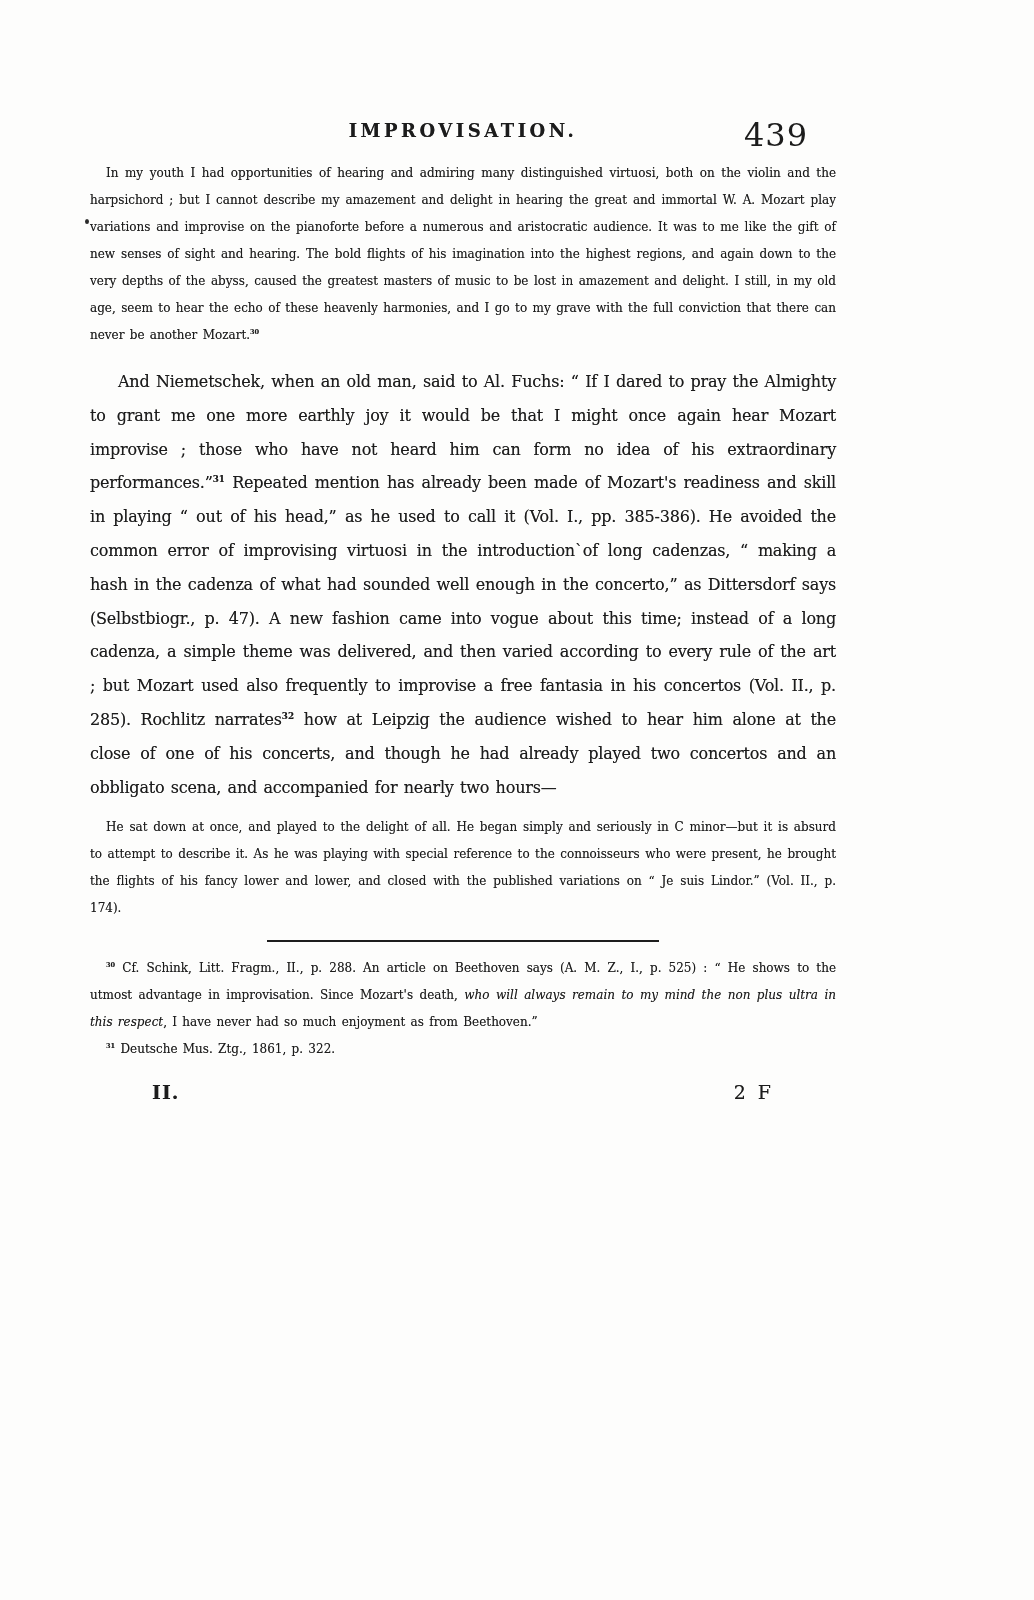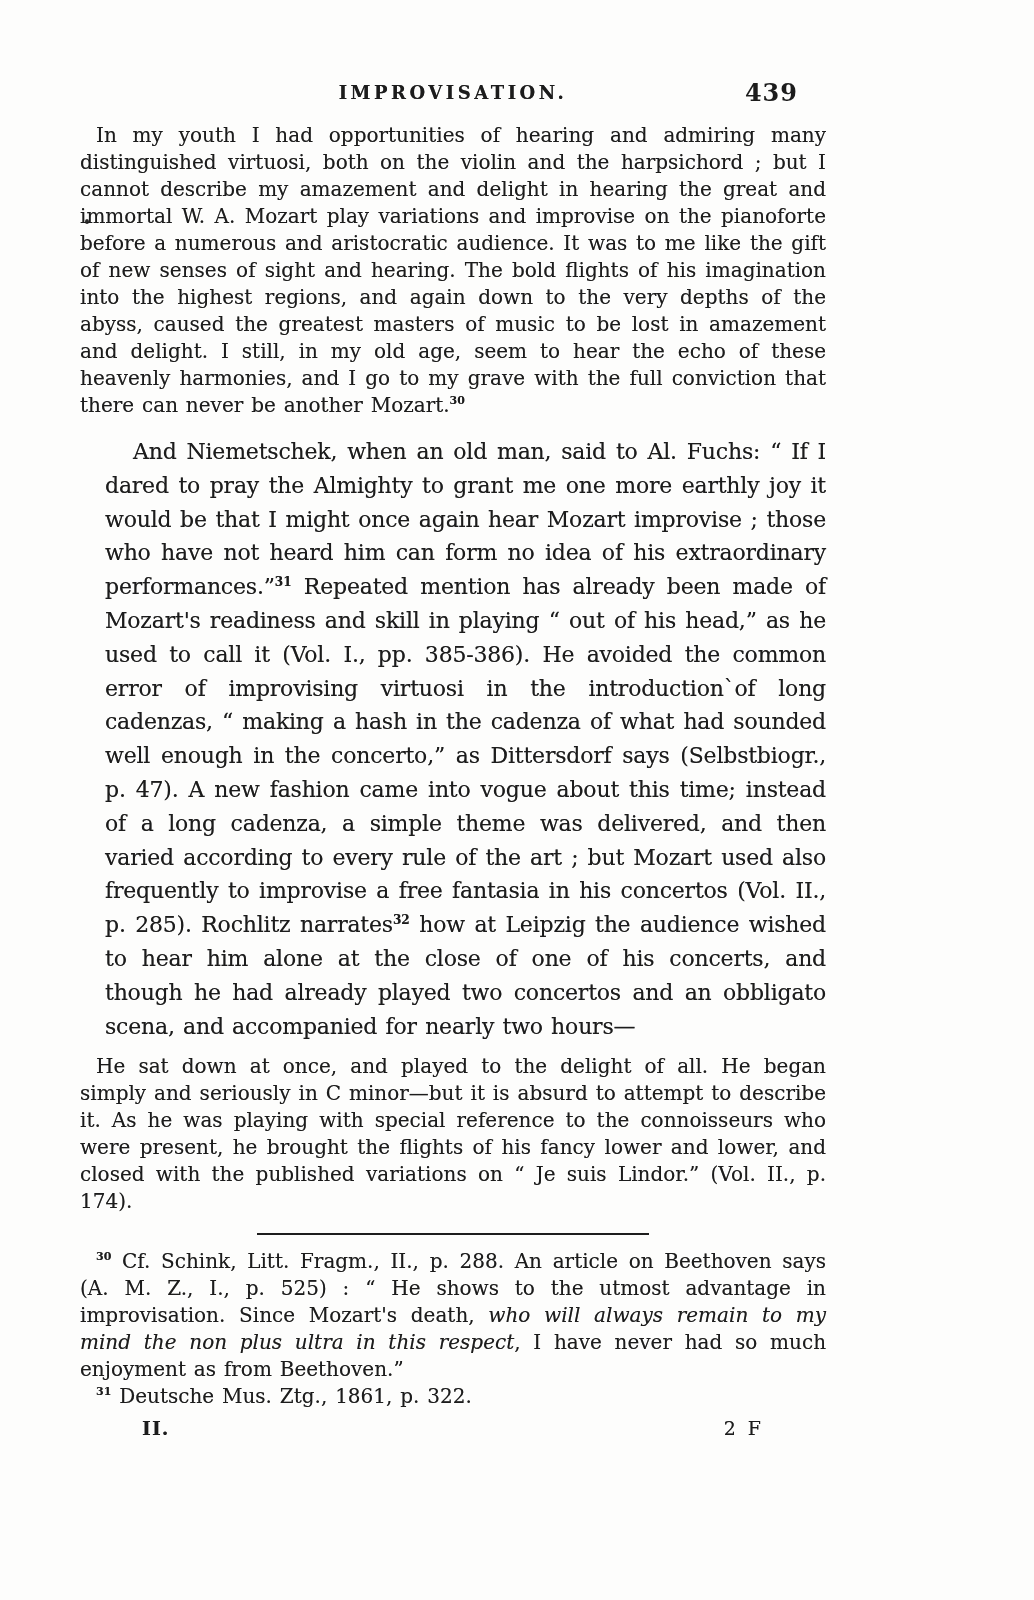--- a/index.html
+++ b/index.html
@@ -18,10 +18,10 @@
   }
   .column {
     position: absolute;
-    left: 80px;
+    left: 90px;
     top: 0;
     width: 746px;
-    padding-top: 82px;
+    padding-top: 120px;
   }
   
   .header {

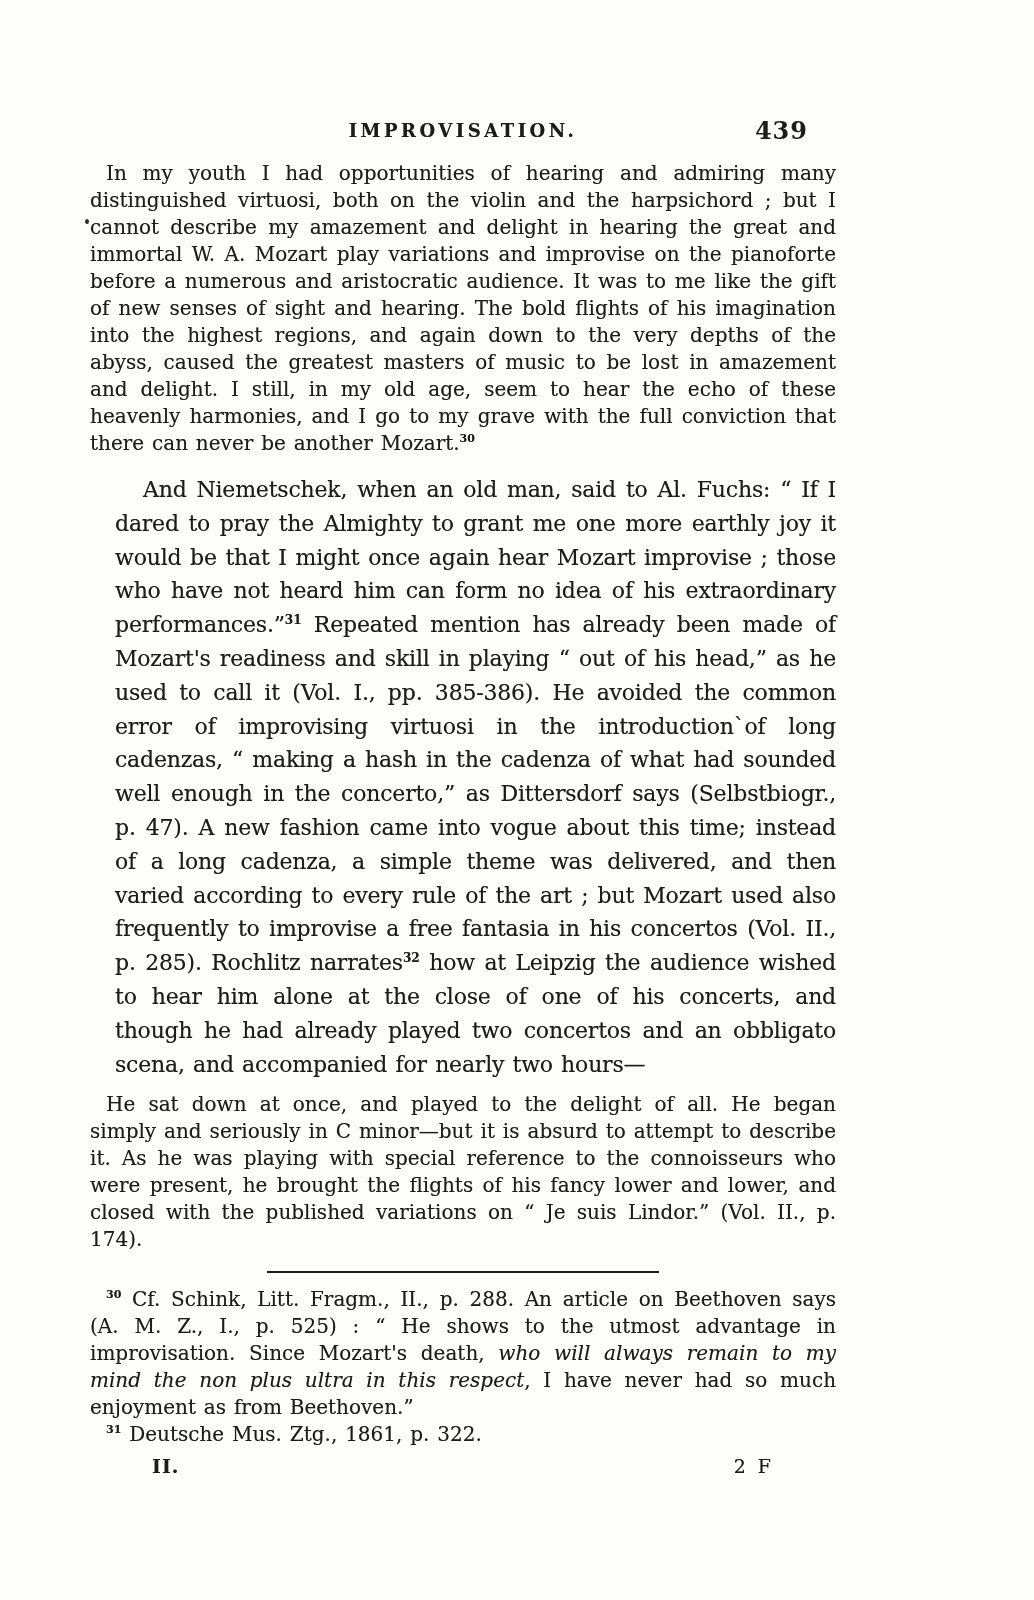--- a/index.html
+++ b/index.html
@@ -40,8 +40,8 @@
     position: absolute;
     right: 28px;
     top: -4px;
-    font-size: 24px;
-    font-weight: 700;
+    font-size: 32px;
+    font-weight: 400;
     letter-spacing: 1px;
   }
   

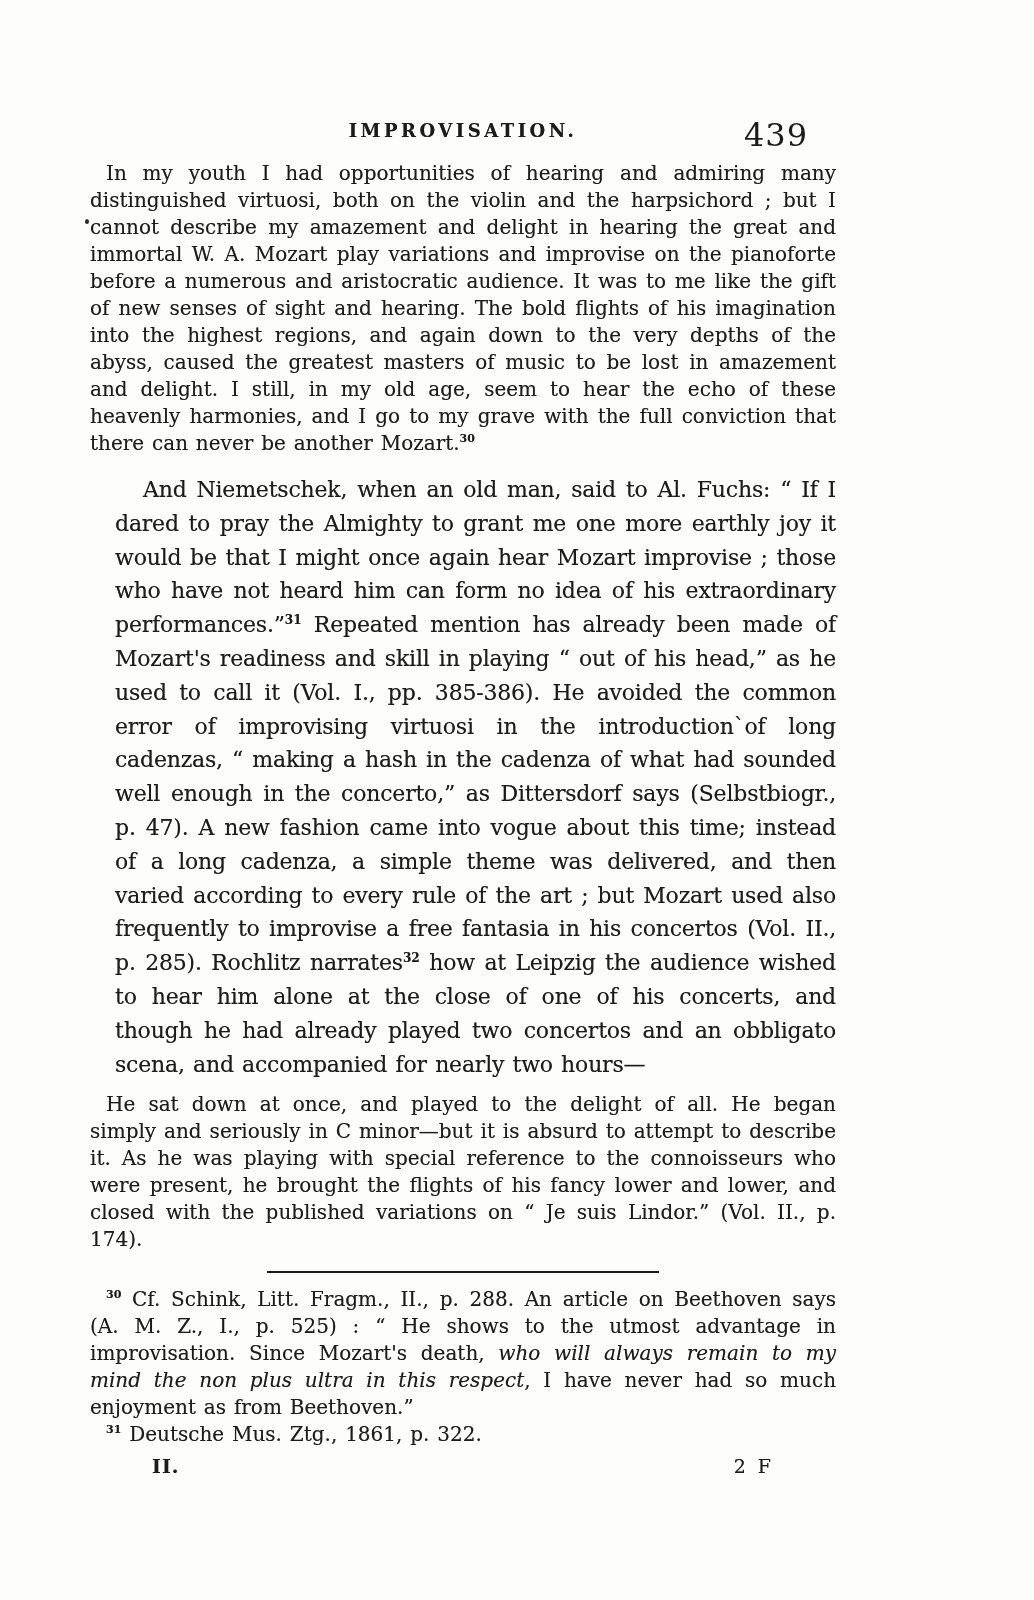--- a/index.html
+++ b/index.html
@@ -56,7 +56,7 @@
   }
   p { margin: 0; }
   .smalltext {
-    font-size: 20px;
+    font-size: 12px;
     line-height: 27px;
     text-align: justify;
     text-indent: 16px;

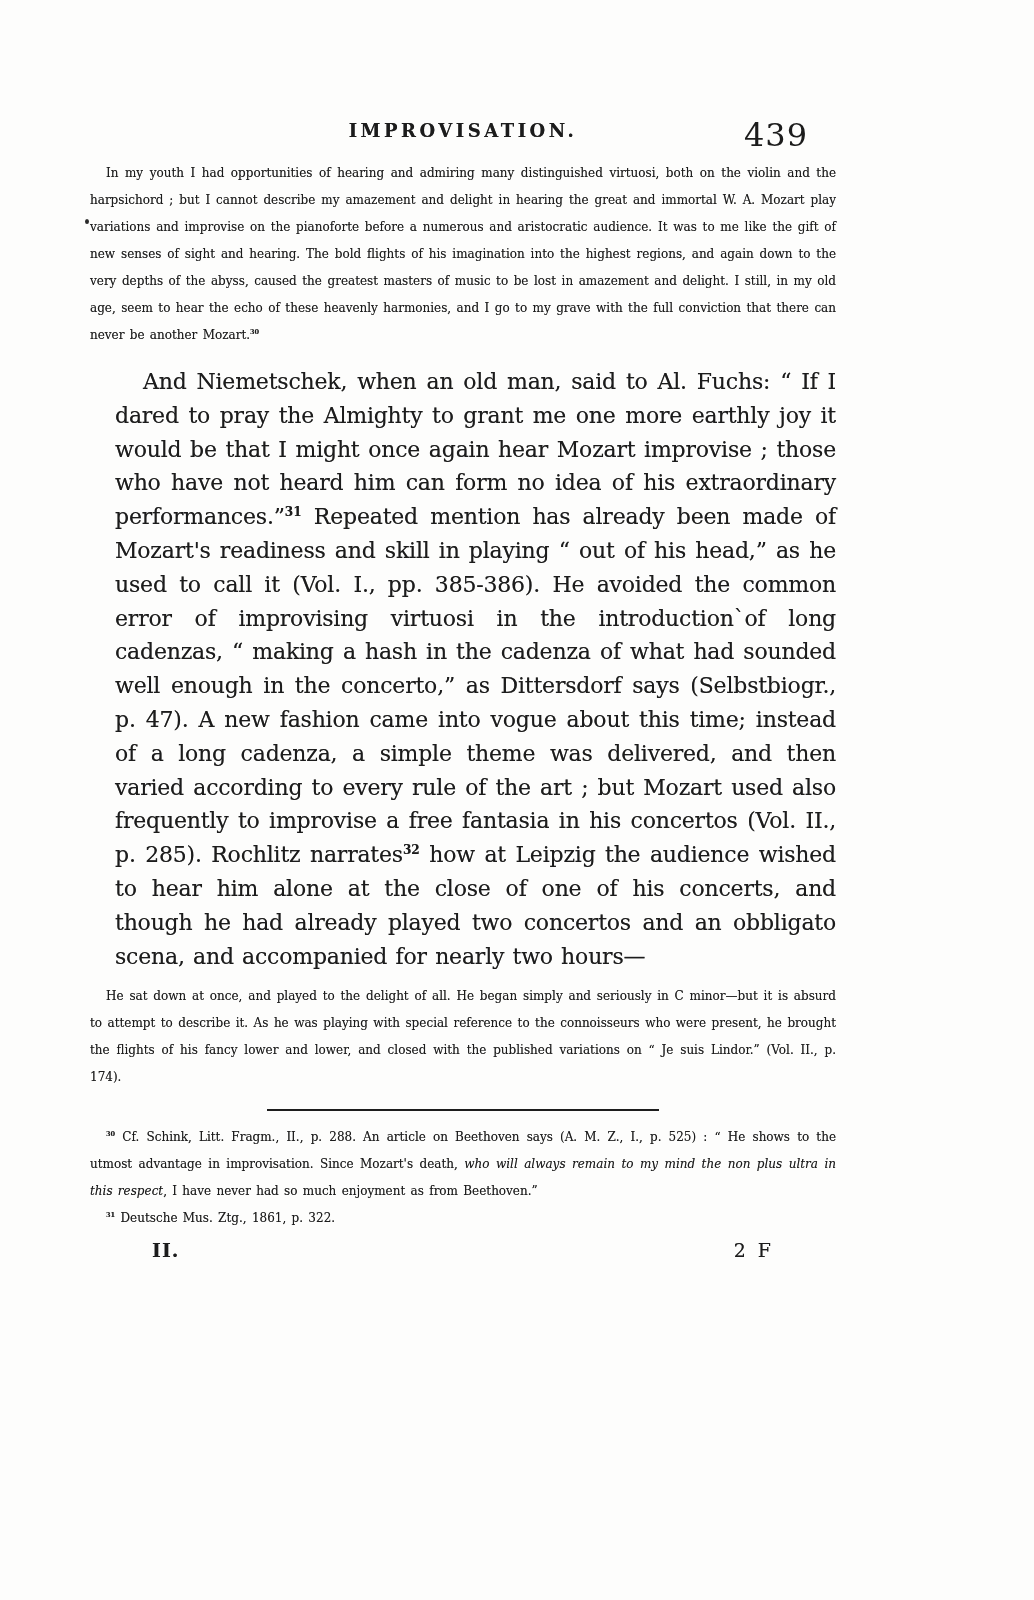--- a/index.html
+++ b/index.html
@@ -65,7 +65,7 @@
   }
   .quote1 { margin-bottom: 16px; }
   .maintext {
-    font-size: 22px;
+    font-size: 16px;
     line-height: 33.8px;
     letter-spacing: -0.2px;
     word-spacing: 1.5px;
@@ -73,7 +73,6 @@
     text-indent: 28px;
     margin-bottom: 10px;
     text-shadow: 0 0 0.5px rgba(0,0,0,0.5);
-    margin-left: 25px;
   }
   sup.fn-ref {
     font-size: 0.55em;

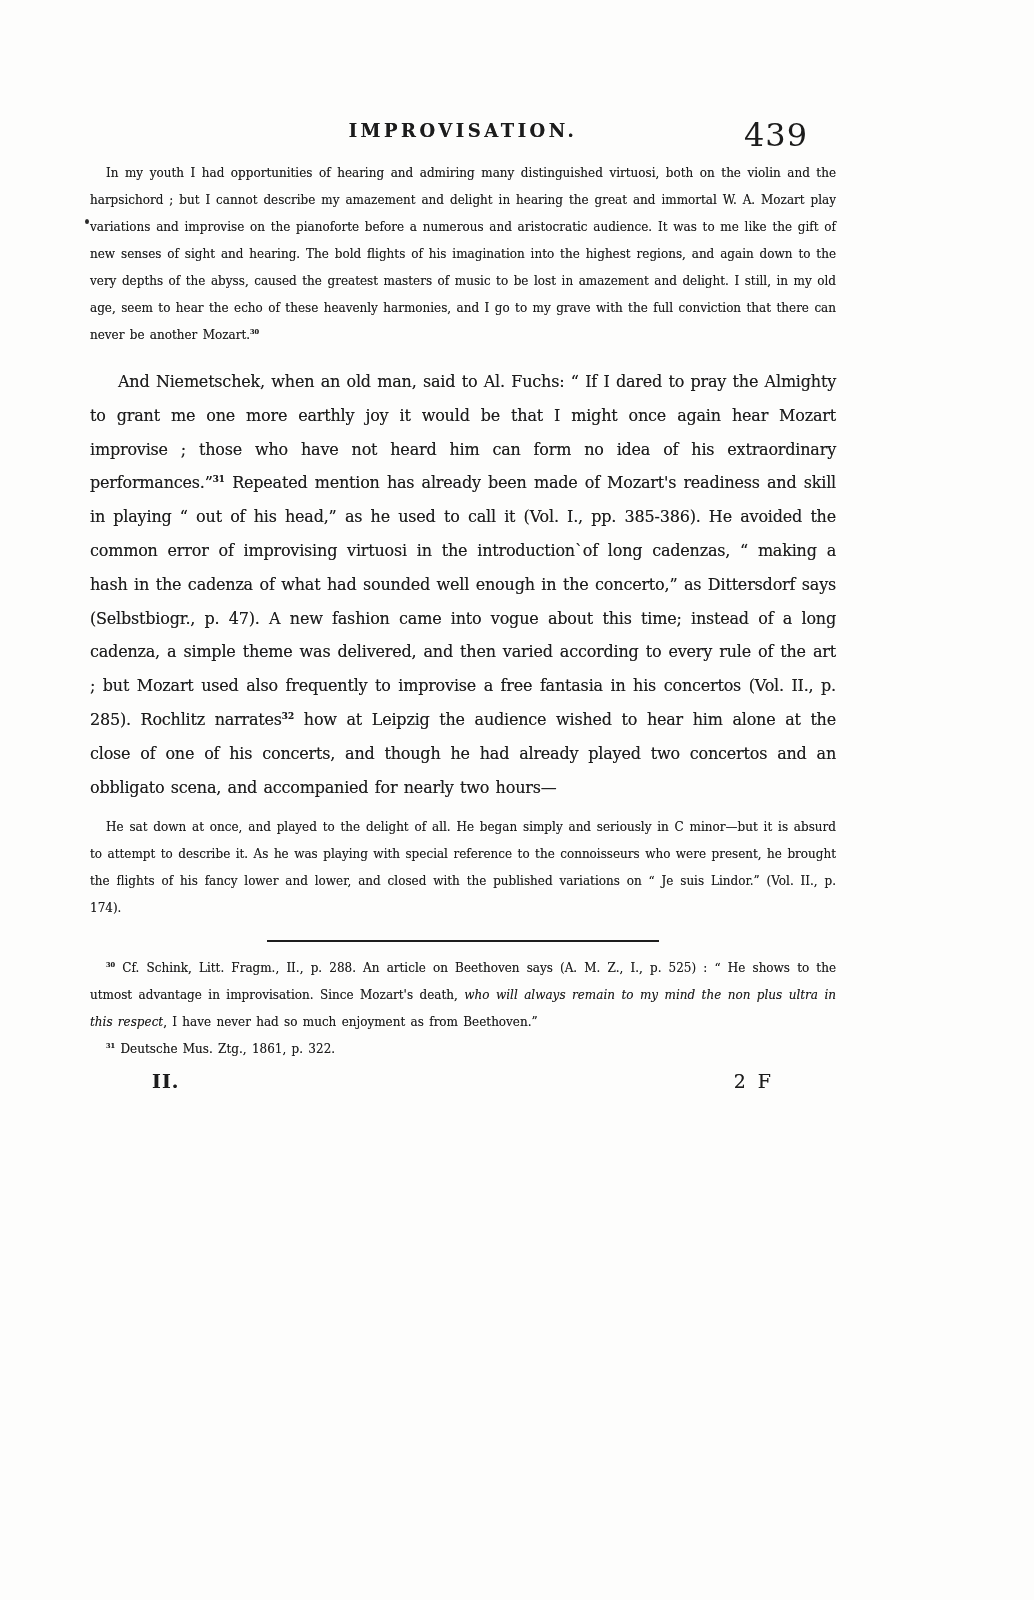--- a/index.html
+++ b/index.html
@@ -90,7 +90,7 @@
   .footnotes .footnote { margin-bottom: 0; }
   .footer-line {
     position: relative;
-    margin-top: 7px;
+    margin-top: 18px;
     height: 26px;
     font-size: 19px;
   }

